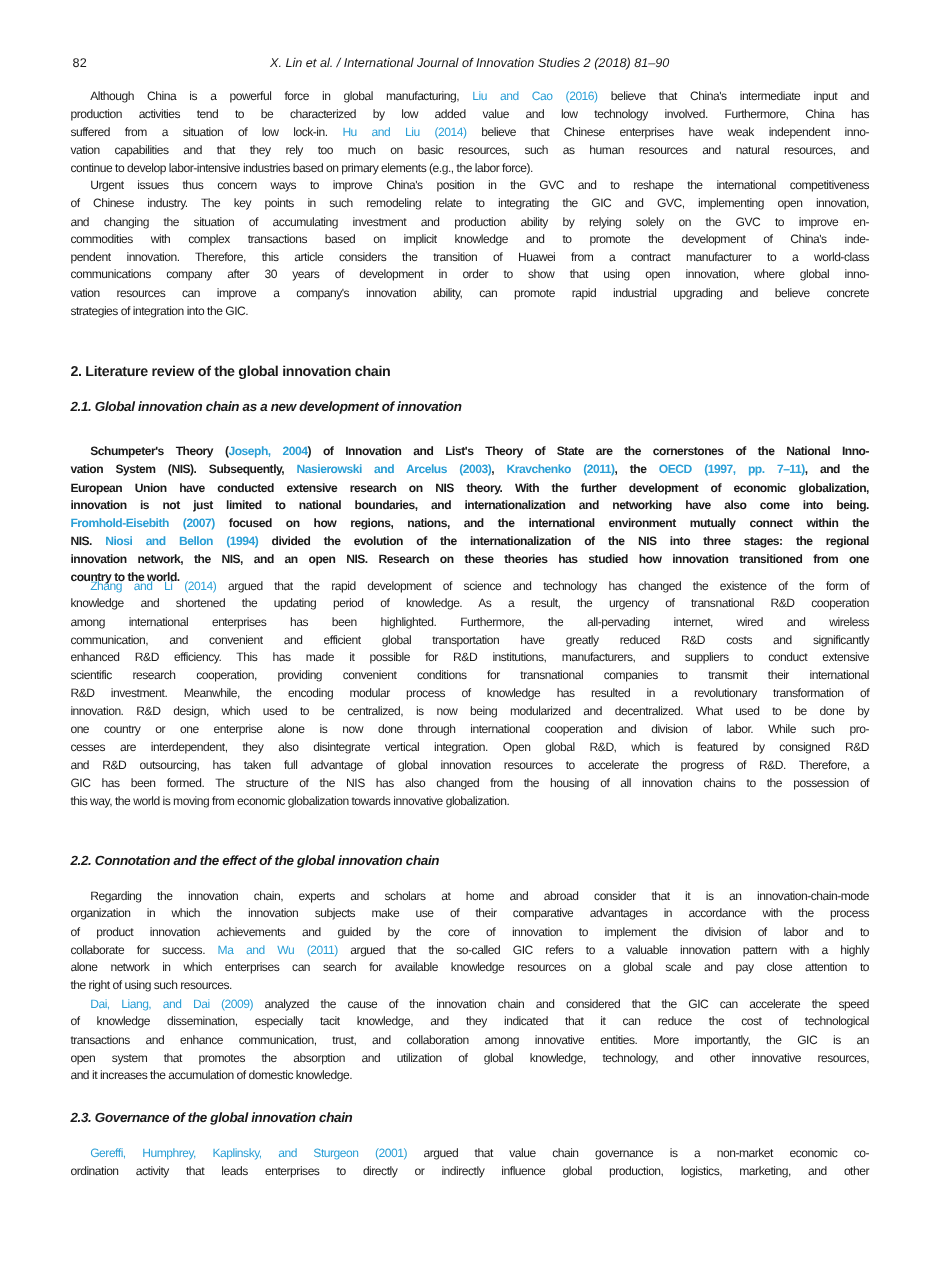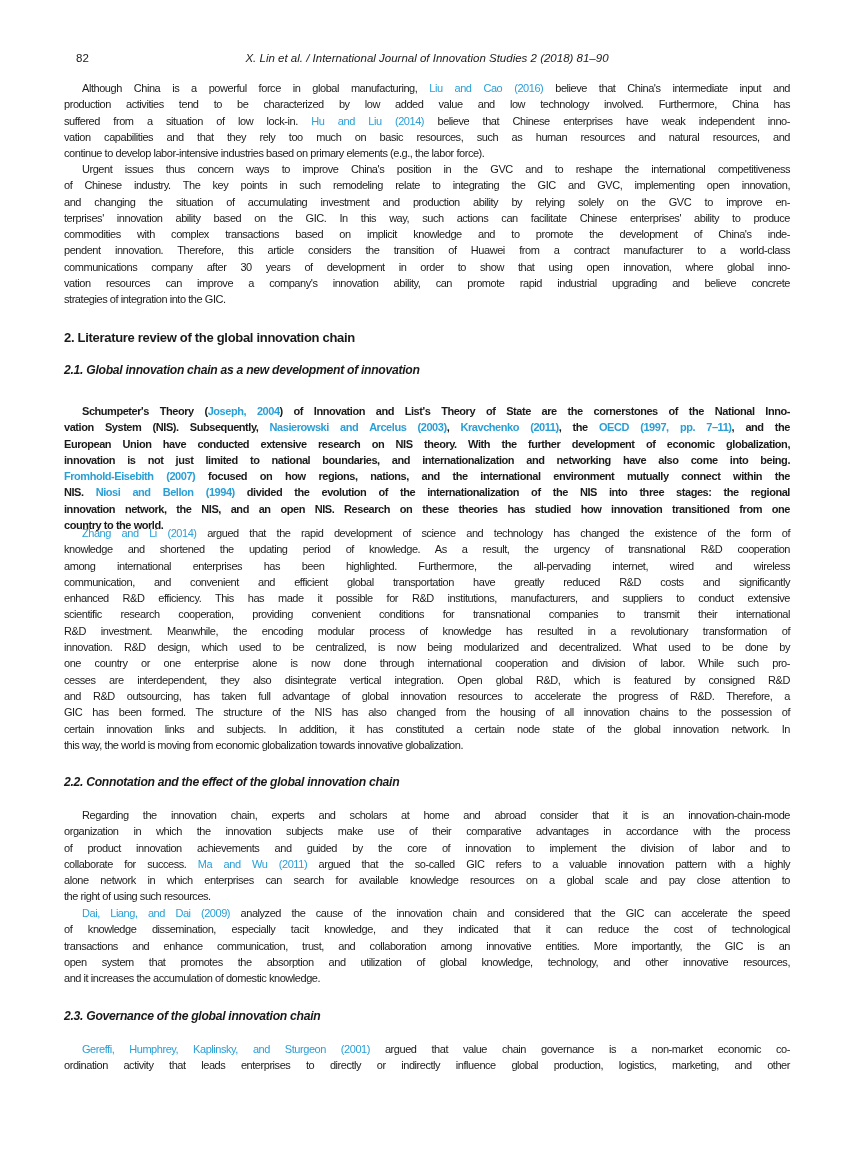--- a/index.html
+++ b/index.html
@@ -7,7 +7,7 @@
   .page { position: absolute; left: 64px; top: 0; width: 726px; color: #1a1a1a;
     font-family: "Liberation Sans Narrow", "Liberation Sans", sans-serif; }
   .running-header { position: absolute; top: 52px; left: 0; width: 726px; height: 16px; font-size: 11.5px; }
-  .page-num { position: absolute; left: 12px; top: 0; }
+  .page-num { position: absolute; left: 2px; top: 0; }
   .journal { position: absolute; left: 0; right: 0; text-align: center; font-style: italic; }
   .para { position: absolute; left: 0; width: 726px; font-size: 11px; letter-spacing: -0.45px; }
   .ln { display: block; height: 16.3px; line-height: 16.3px; white-space: nowrap; text-align: justify; text-align-last: justify; }

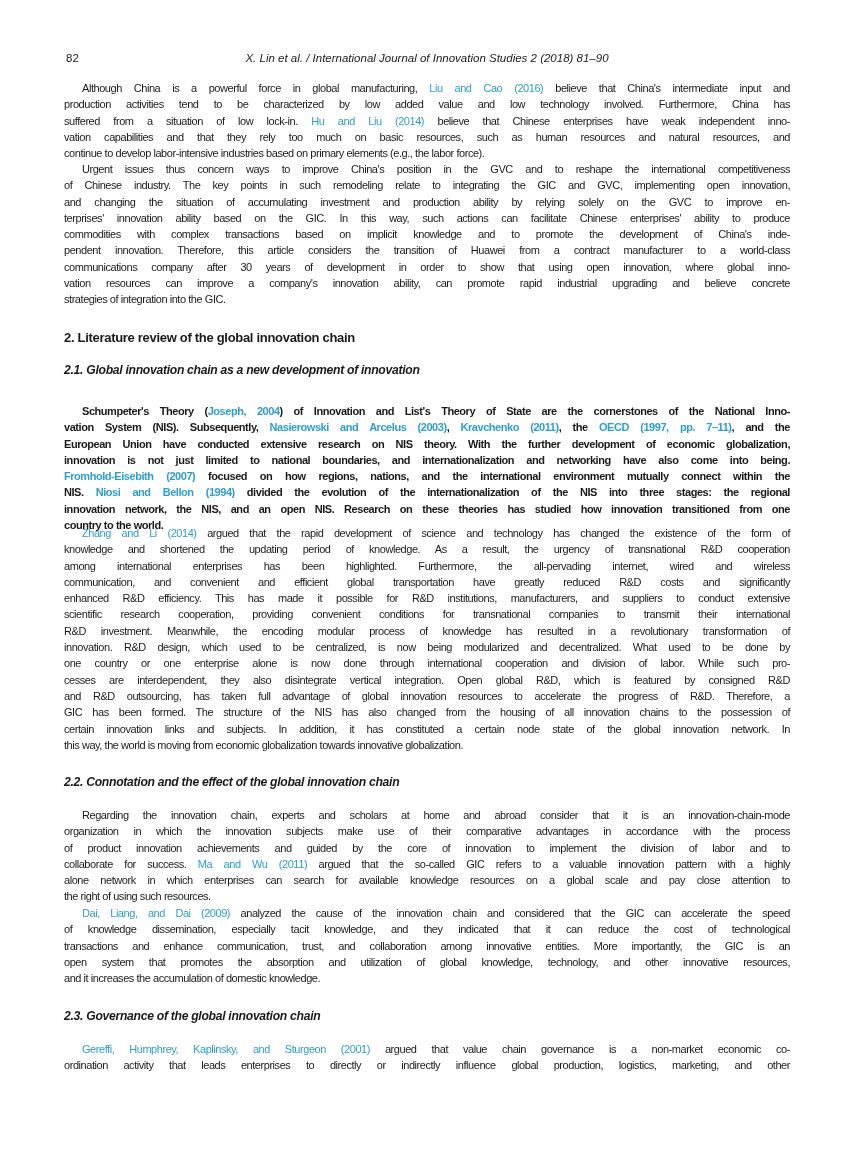--- a/index.html
+++ b/index.html
@@ -39,7 +39,6 @@
     <span class="ln indent">Urgent issues thus concern ways to improve China's position in the GVC and to reshape the international competitiveness</span>
     <span class="ln">of Chinese industry. The key points in such remodeling relate to integrating the GIC and GVC, implementing open innovation,</span>
     <span class="ln">and changing the situation of accumulating investment and production ability by relying solely on the GVC to improve en-</span>
-    <span class="ln">terprises' innovation ability based on the GIC. In this way, such actions can facilitate Chinese enterprises' ability to produce</span>
     <span class="ln">commodities with complex transactions based on implicit knowledge and to promote the development of China's inde-</span>
     <span class="ln">pendent innovation. Therefore, this article considers the transition of Huawei from a contract manufacturer to a world-class</span>
     <span class="ln">communications company after 30 years of development in order to show that using open innovation, where global inno-</span>

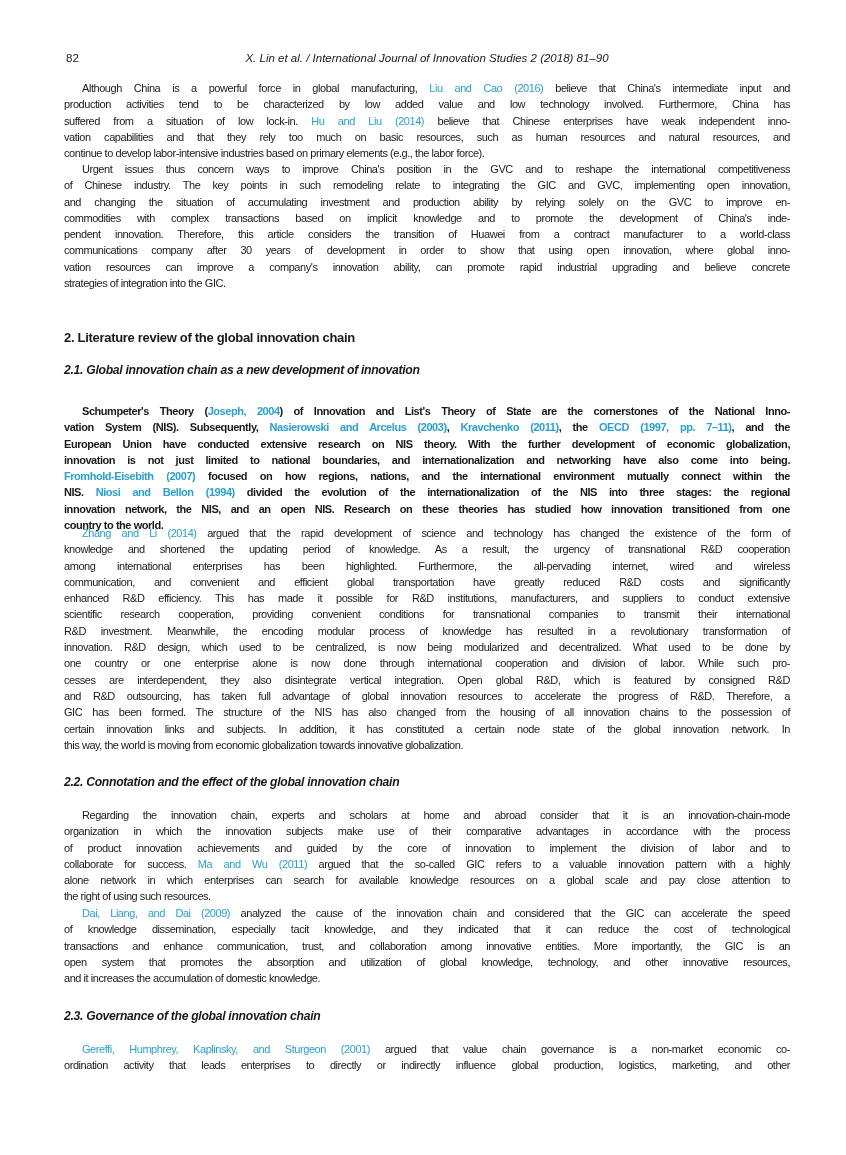--- a/index.html
+++ b/index.html
@@ -73,7 +73,6 @@
     <span class="ln">cesses are interdependent, they also disintegrate vertical integration. Open global R&amp;D, which is featured by consigned R&amp;D</span>
     <span class="ln">and R&amp;D outsourcing, has taken full advantage of global innovation resources to accelerate the progress of R&amp;D. Therefore, a</span>
     <span class="ln">GIC has been formed. The structure of the NIS has also changed from the housing of all innovation chains to the possession of</span>
-    <span class="ln">certain innovation links and subjects. In addition, it has constituted a certain node state of the global innovation network. In</span>
     <span class="ln last">this way, the world is moving from economic globalization towards innovative globalization.</span>
   </div>
 

